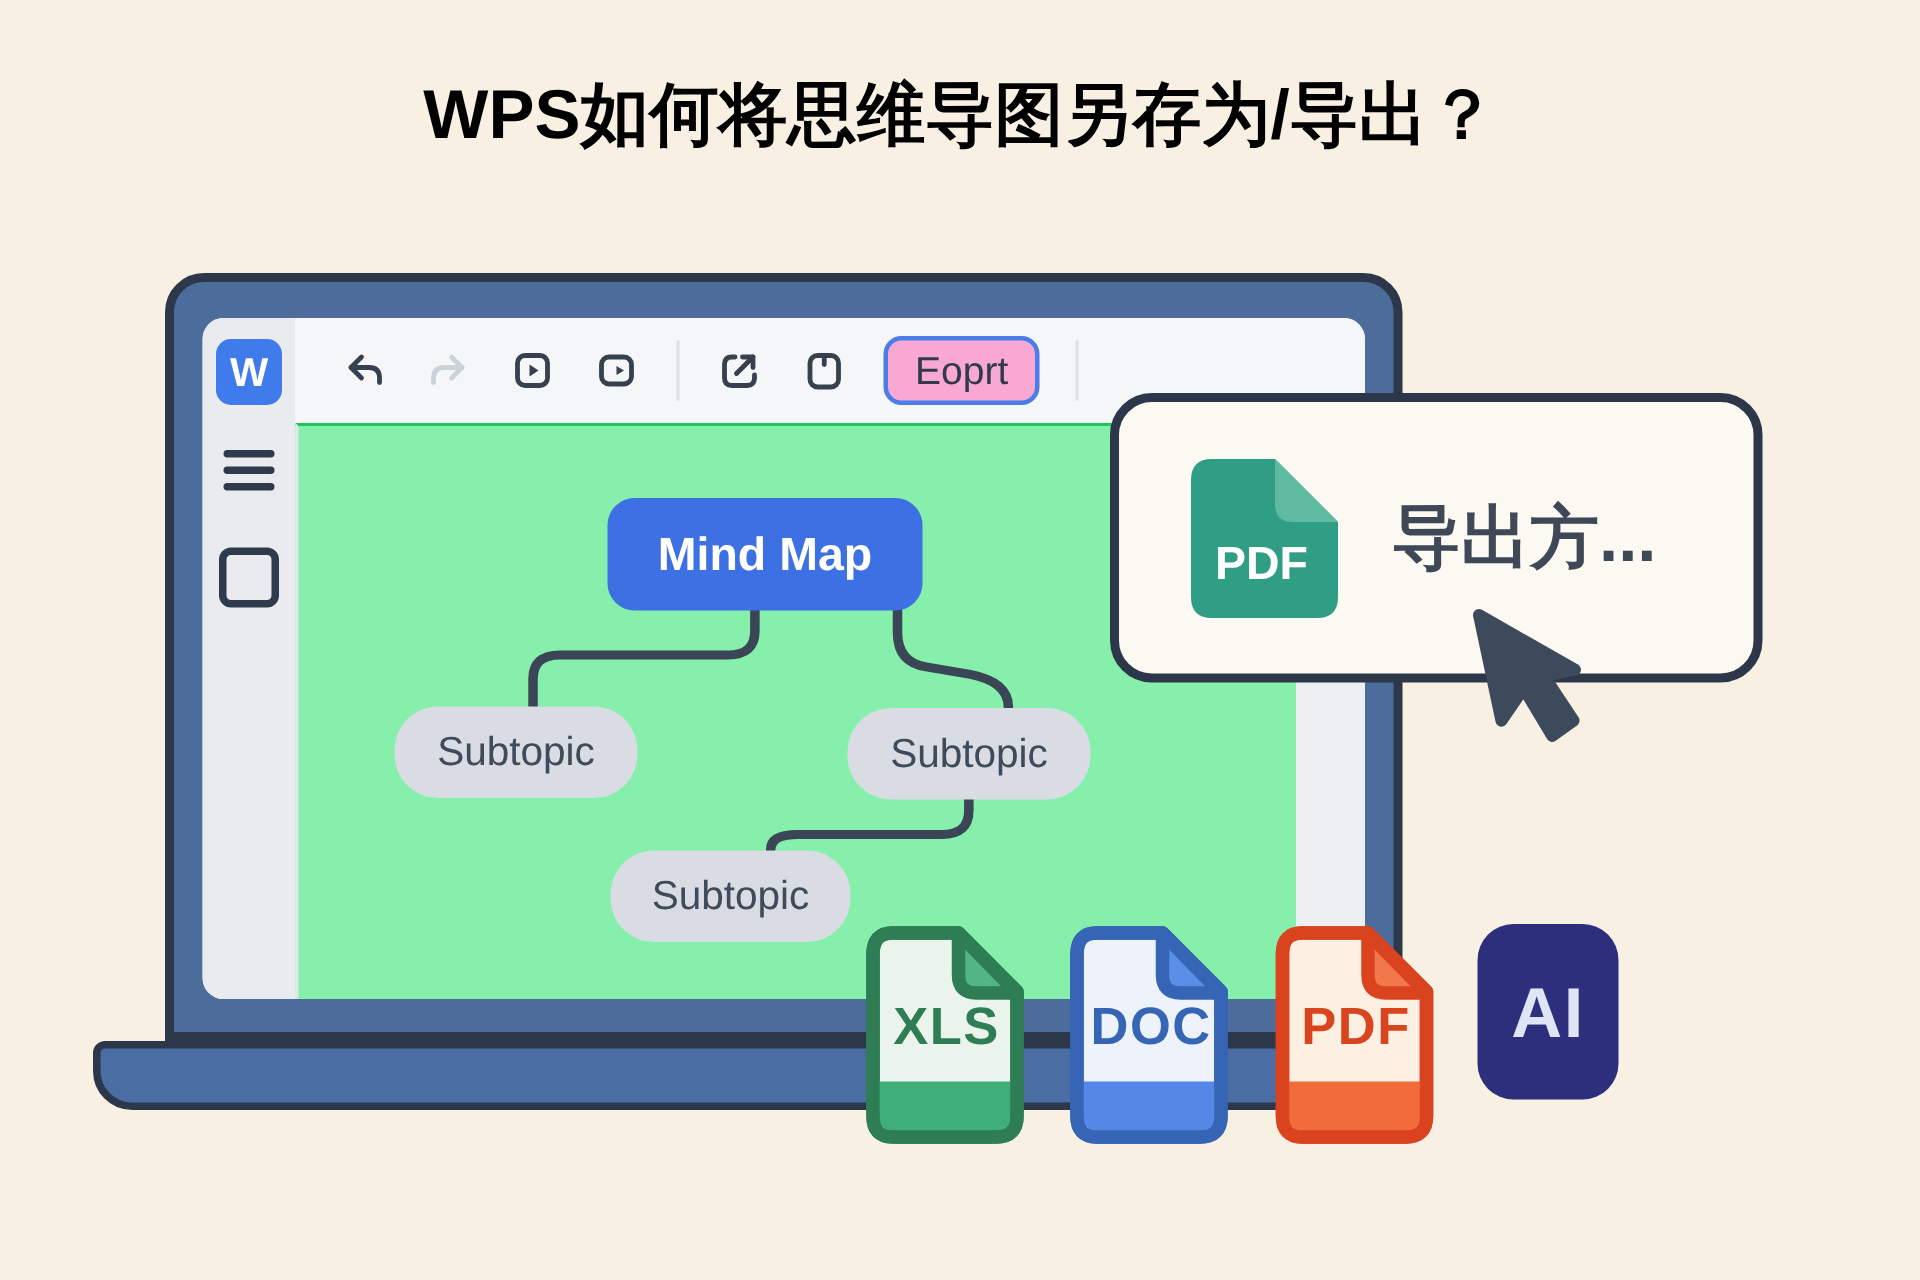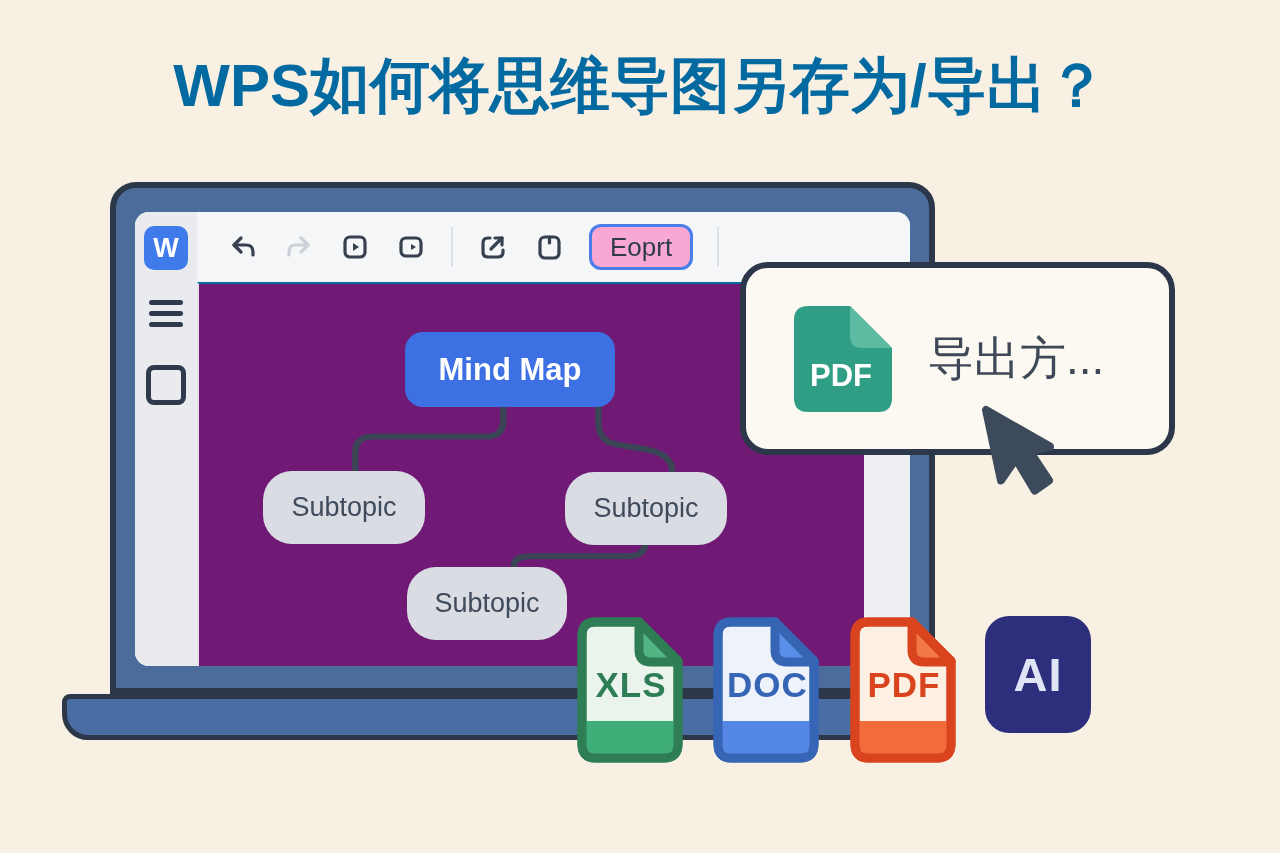--- a/index.html
+++ b/index.html
@@ -8,7 +8,7 @@
 
   
   .title{position:absolute;top:46px;left:0;right:0;margin:0;text-align:center;
-         font-size:60px;font-weight:800;color:#0369a1;letter-spacing:0;}
+         font-size:46px;font-weight:800;color:#000000;letter-spacing:0;}
 
   
   .laptop-screen{position:absolute;left:110px;top:182px;width:825px;height:512px;

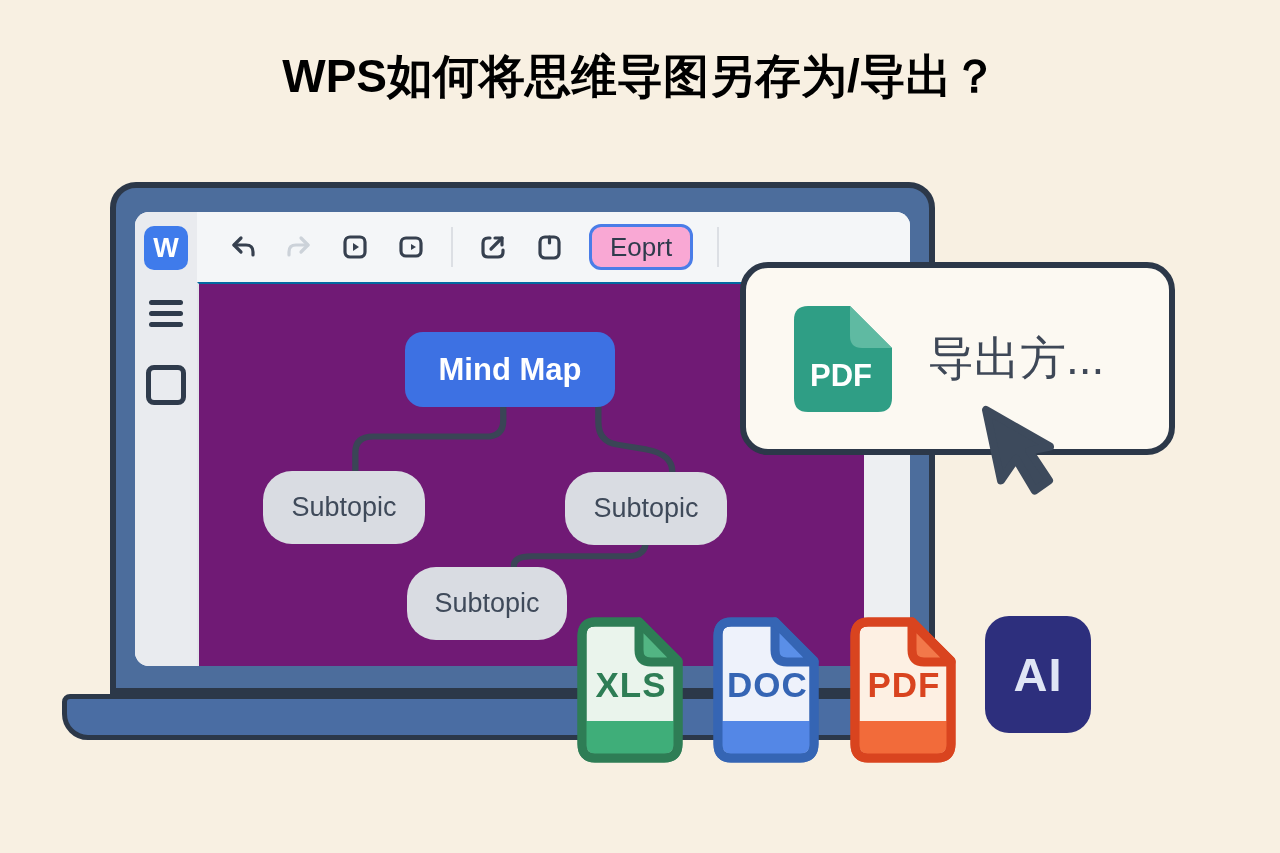--- a/index.html
+++ b/index.html
@@ -40,7 +40,7 @@
       font-size:26px;font-family:inherit;display:flex;align-items:center;justify-content:center;}
 
   
-  .canvas{flex:1;position:relative;background:#701a75;border-top:2px solid #0369a1;
+  .canvas{flex:1;position:relative;background:#86efac;border-top:2px solid #22c55e;
       border-left:2px solid #e2e5ea;min-width:0;}
   .canvas-right-margin{position:absolute;right:0;top:0;bottom:0;width:46px;background:#edeff2;}
   .connectors{position:absolute;left:0;top:0;width:100%;height:100%;}

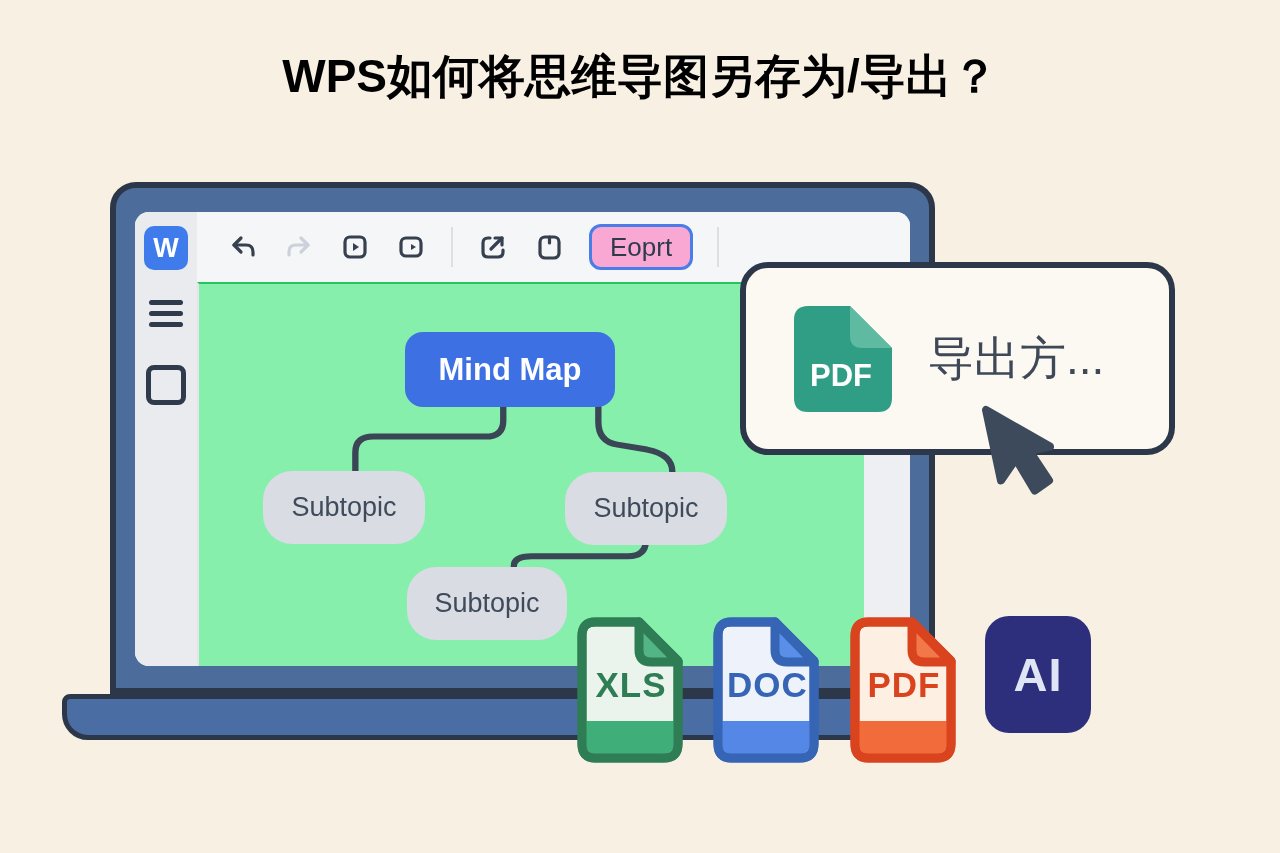--- a/index.html
+++ b/index.html
@@ -60,7 +60,7 @@
   .pdf-file{position:relative;width:98px;height:106px;flex:none;}
   .pdf-file .pdf-label{position:absolute;left:0;right:4px;top:52px;text-align:center;
       color:#fff;font-weight:700;font-size:31px;}
-  .popup-label{font-size:46px;font-weight:400;color:#3e4857;white-space:nowrap;}
+  .popup-label{font-size:46px;font-weight:700;color:#3e4857;white-space:nowrap;}
 
   .cursor{position:absolute;left:972px;top:404px;}
 

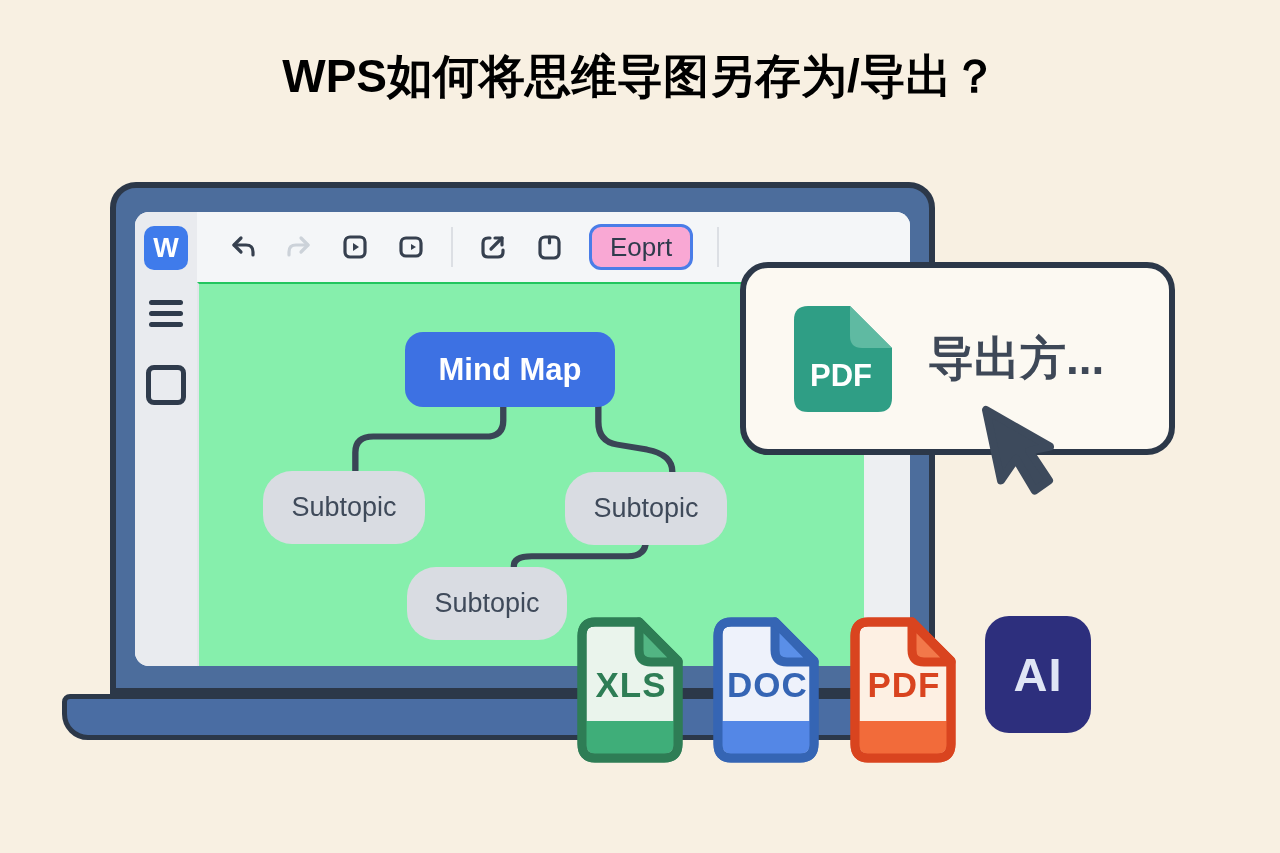--- a/index.html
+++ b/index.html
@@ -47,7 +47,7 @@
   .node-root{position:absolute;left:206px;top:48px;width:210px;height:75px;background:#3d71e3;
       border-radius:18px;color:#fff;font-size:31px;font-weight:700;
       display:flex;align-items:center;justify-content:center;}
-  .node-sub{position:absolute;width:162px;height:73px;background:#d9dce2;border-radius:29px;
+  .node-sub{position:absolute;width:162px;height:61px;background:#d9dce2;border-radius:29px;
       color:#3f4a5a;font-size:27px;display:flex;align-items:center;justify-content:center;}
   .sub-left{left:64px;top:187px;}
   .sub-right{left:366px;top:188px;}

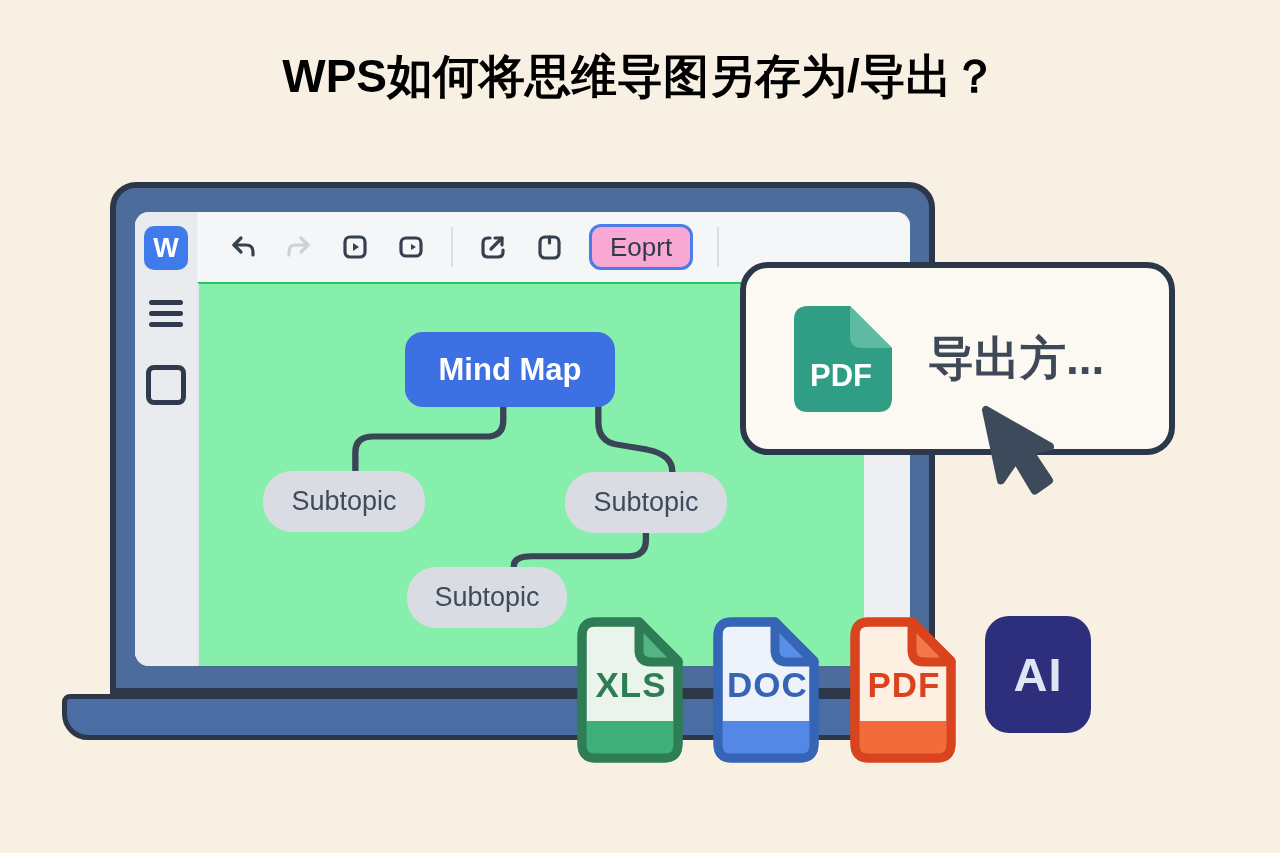--- a/index.html
+++ b/index.html
@@ -71,7 +71,7 @@
   .fmt-xls{left:577px;} .fmt-xls .label{color:#2e7d55;}
   .fmt-doc{left:713px;} .fmt-doc .label{color:#3565b4;}
   .fmt-pdf{left:850px;} .fmt-pdf .label{color:#d9441f;}
-  .fmt-ai{position:absolute;left:985px;top:616px;width:106px;height:117px;border-radius:24px;
+  .fmt-ai{position:absolute;left:985px;top:616px;width:94px;height:117px;border-radius:24px;
       background:#2d2f7d;color:#dfe5f5;font-size:47px;font-weight:800;letter-spacing:1px;
       display:flex;align-items:center;justify-content:center;}
 </style>

